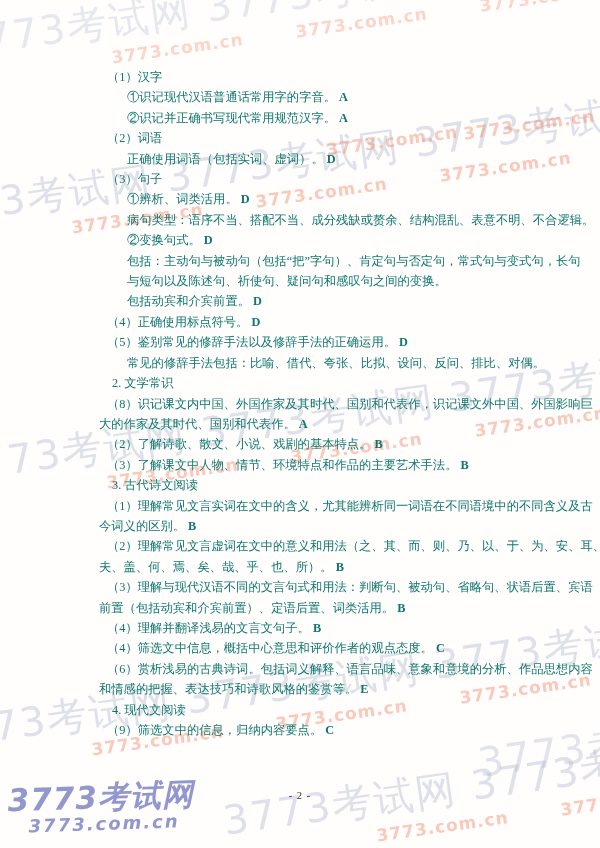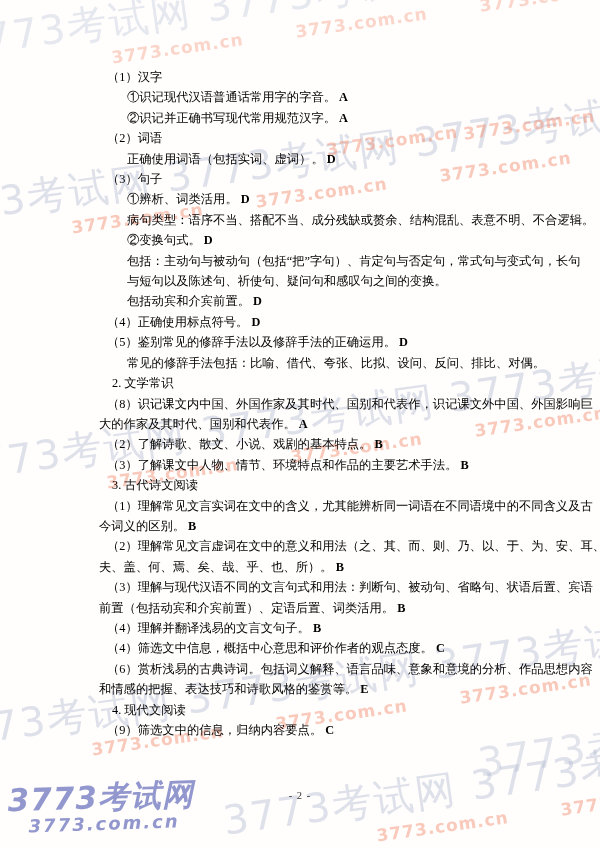--- a/index.html
+++ b/index.html
@@ -36,7 +36,7 @@
   
   .doc{
     position:absolute;left:82px;top:67px;width:470px;z-index:1;
-    font-size:12.3px;line-height:20.4px;color:#000000;
+    font-size:12.3px;line-height:20.4px;color:#0f766e;
   }
   .line{white-space:nowrap;}
   .ind-m{margin-left:17px;}

